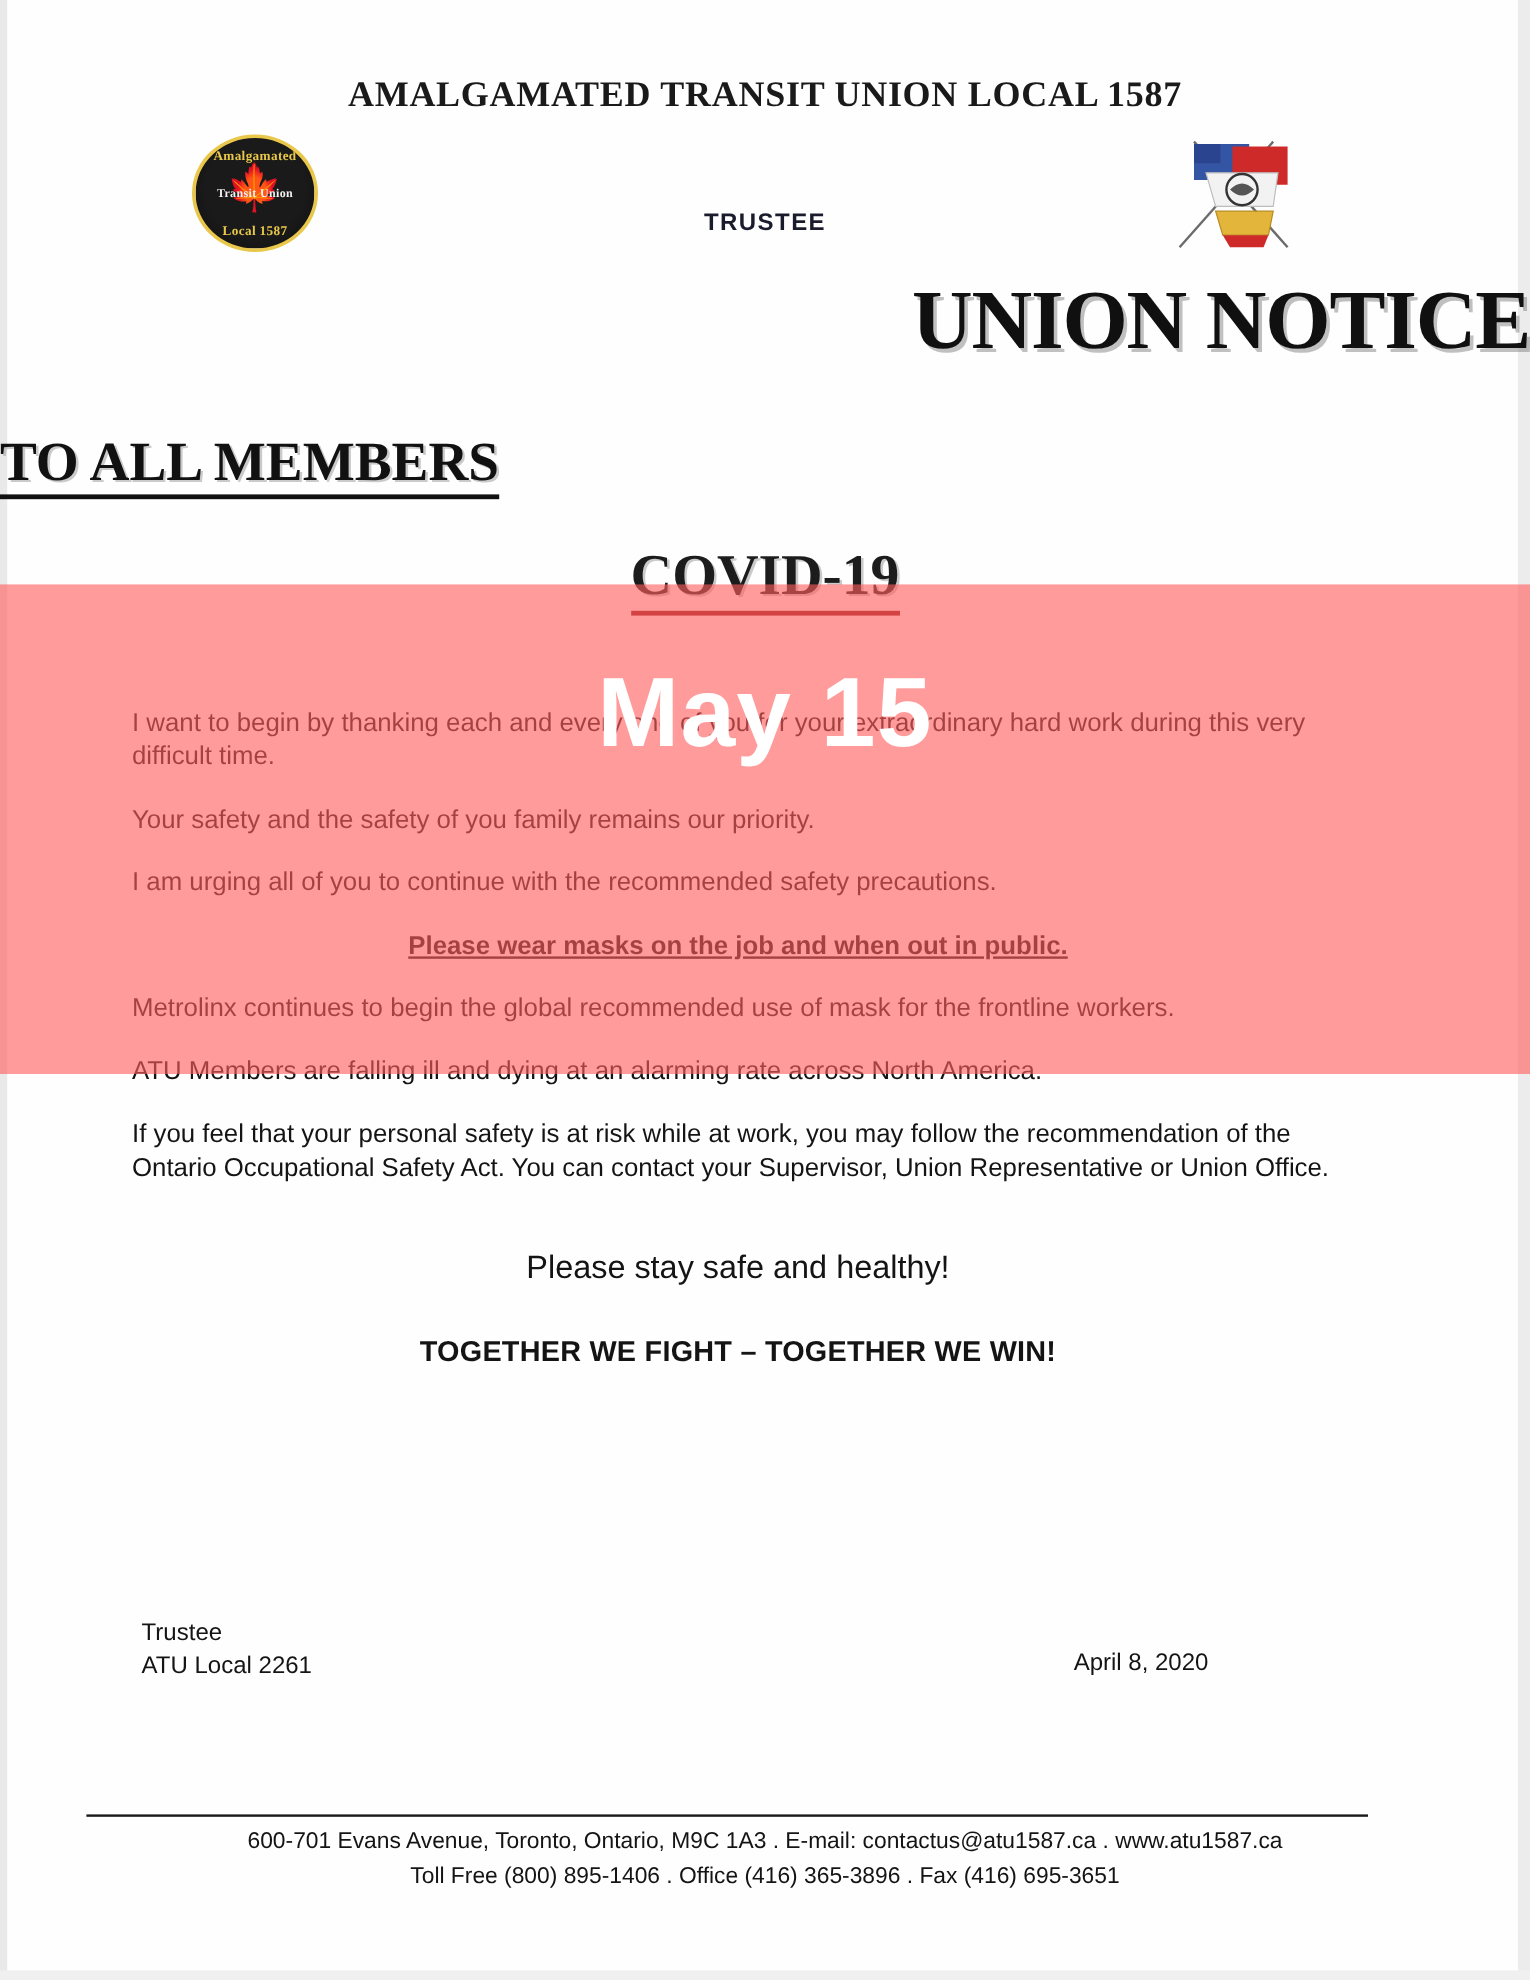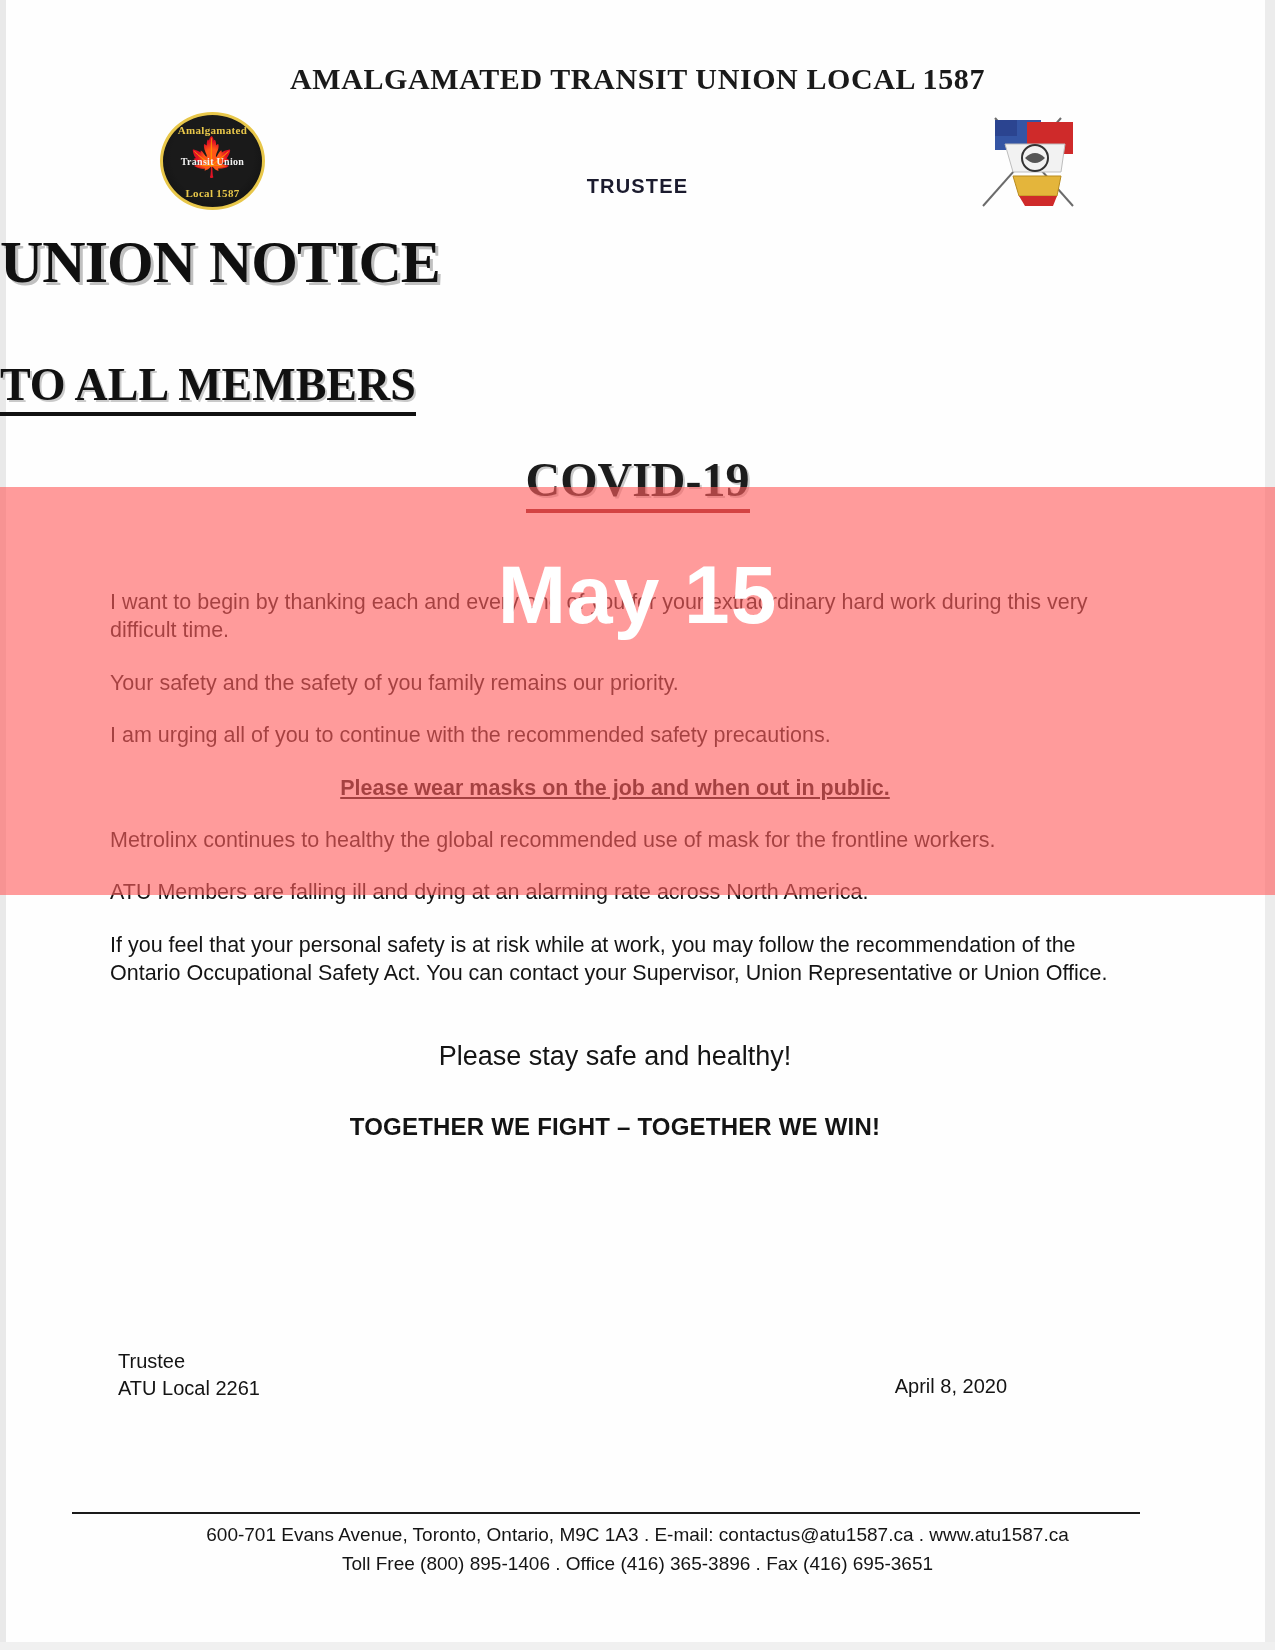--- a/index.html
+++ b/index.html
@@ -116,10 +116,10 @@
     top: 228px;
     left: 0;
     width: 1275px;
-    text-align: left;
-    font-family: "Liberation Serif", serif;
-    font-weight: bold;
-    font-size: 60px;
+    text-align: right;
+    font-family: "Liberation Serif", serif;
+    font-weight: bold;
+    font-size: 70px;
     letter-spacing: -1px;
     color: #101010;
     text-shadow: 3px 3px 0 rgba(140,140,140,0.55);

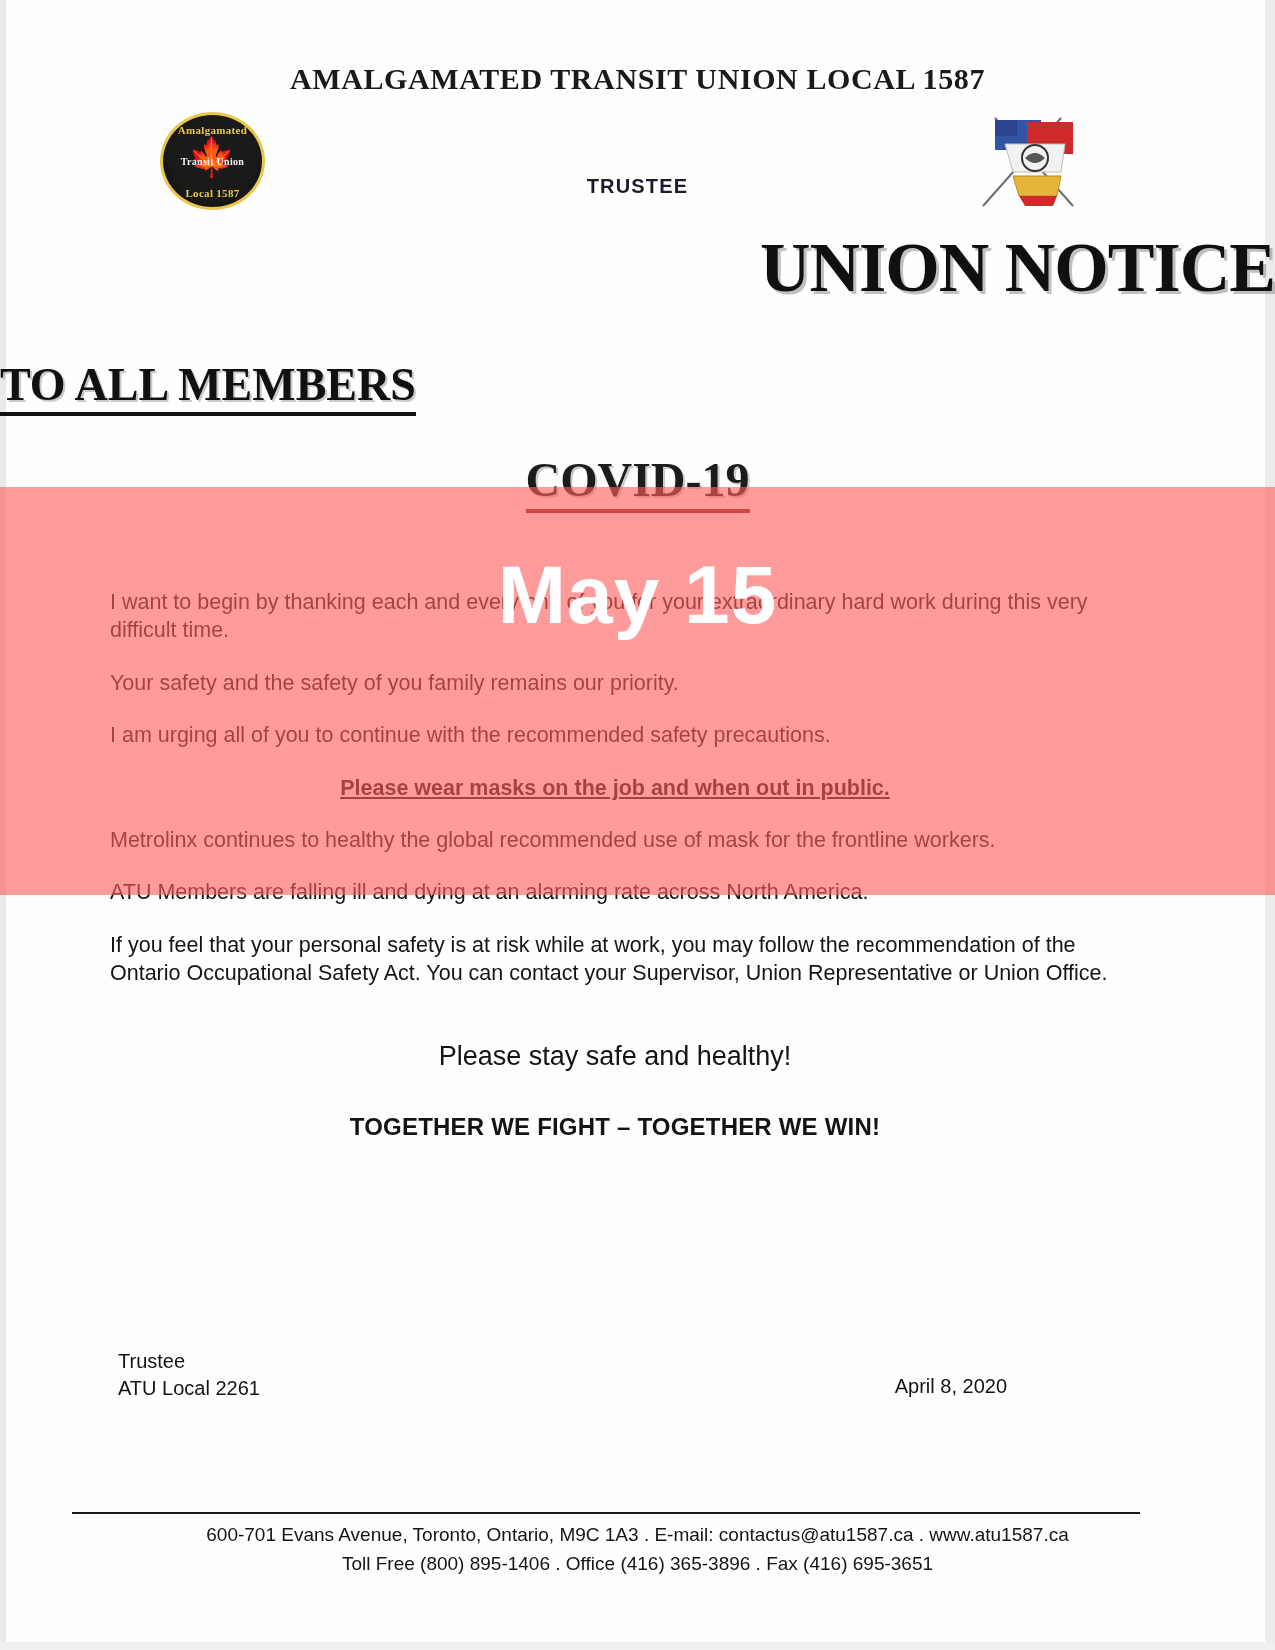--- a/index.html
+++ b/index.html
@@ -302,7 +302,7 @@
     <p class="p">Your safety and the safety of you family remains our priority.</p>
     <p class="p">I am urging all of you to continue with the recommended safety precautions.</p>
     <p class="p center"><u>Please wear masks on the job and when out in public.</u></p>
-    <p class="p">Metrolinx continues to healthy the global recommended use of mask for the frontline workers.</p>
+    <p class="p">Metrolinx continues to begin the global recommended use of mask for the frontline workers.</p>
     <p class="p">ATU Members are falling ill and dying at an alarming rate across North America.</p>
     <p class="p">If you feel that your personal safety is at risk while at work, you may follow the recommendation of the Ontario Occupational Safety Act. You can contact your Supervisor, Union Representative or Union Office.</p>
     <p class="p stay">Please stay safe and healthy!</p>

